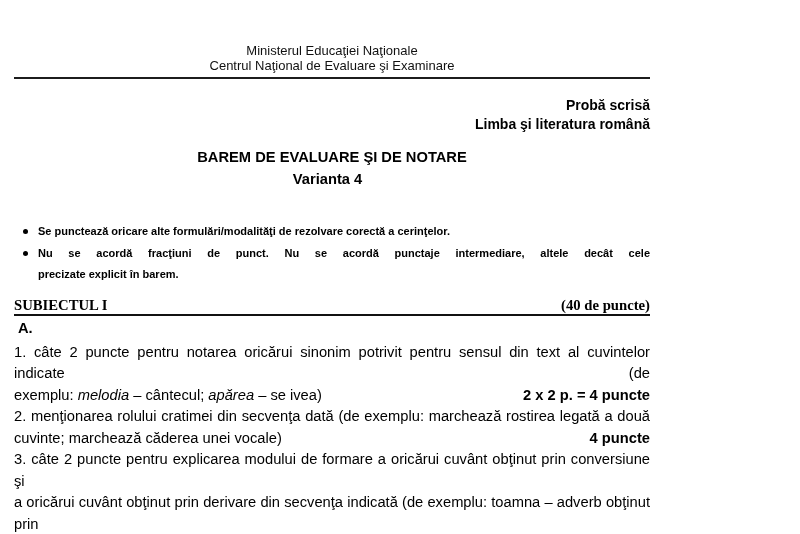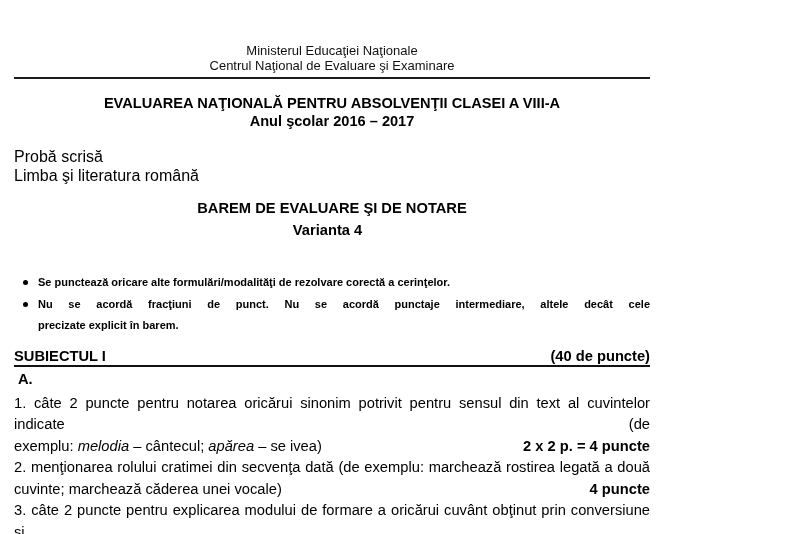--- a/index.html
+++ b/index.html
@@ -65,10 +65,6 @@
 
   <div class="content">
 
-    <div class="main-title">
-      <div>EVALUAREA NAŢIONALĂ PENTRU ABSOLVENŢII CLASEI A VIII-A</div>
-      <div>Anul şcolar 2016 – 2017</div>
-    </div>
 
     <div class="exam-block">
       <div>Probă scrisă</div>

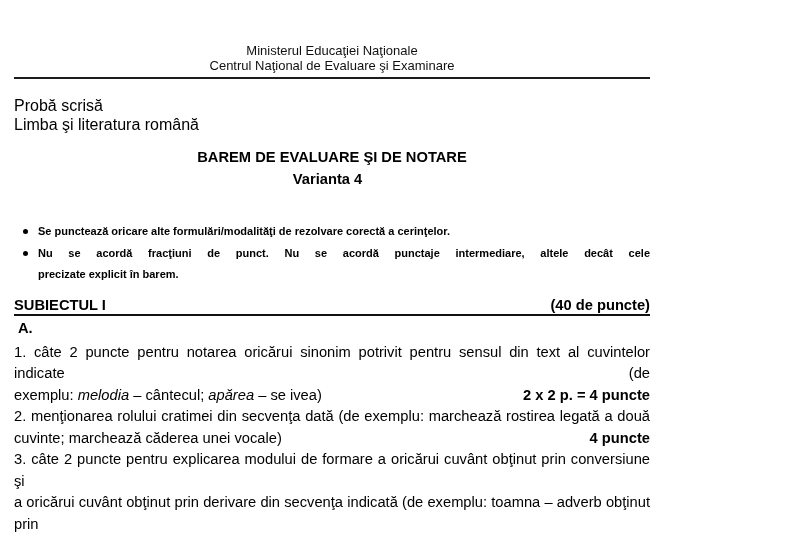--- a/index.html
+++ b/index.html
@@ -22,7 +22,7 @@
 
   
   .main-title { margin-top: 15px; text-align: center; font-weight: bold; font-size: 14.6px; line-height: 18px; }
-  .exam-block { margin-top: 17px; text-align: left; font-weight: normal; font-size: 16px; line-height: 19px; }
+  .exam-block { margin-top: 17px; text-align: right; font-weight: bold; font-size: 14px; line-height: 19px; }
   .barem-title { margin-top: 14px; text-align: center; font-weight: bold; font-size: 14.7px; line-height: 19px; }
   .variant { margin-top: 3px; text-align: center; font-weight: bold; font-size: 14.7px; line-height: 19px; padding-right: 9px; }
 

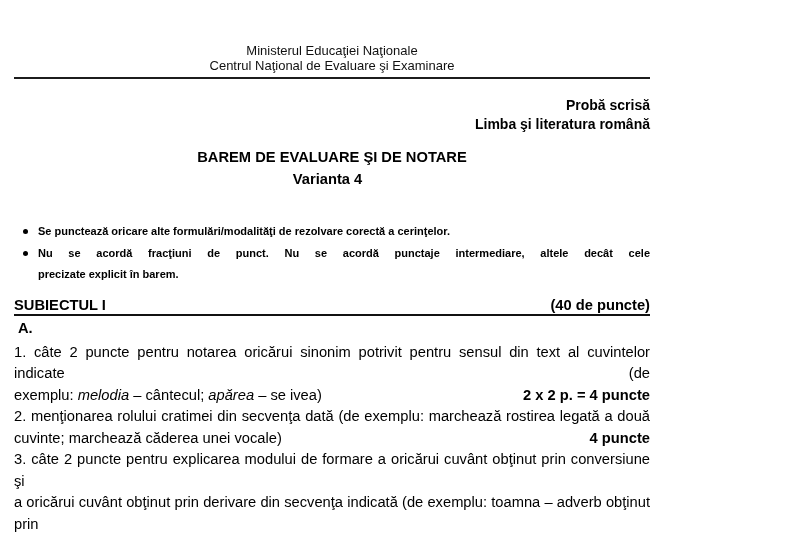--- a/index.html
+++ b/index.html
@@ -42,6 +42,7 @@
     font-weight: bold; font-size: 14.7px; line-height: 16px;
     border-bottom: 2px solid #111;
     padding-bottom: 1px;
+    font-family: Liberation Serif, serif;
   }
   .part { margin-top: 4px; padding-left: 4px; font-weight: bold; font-size: 14.7px; line-height: 17px; }
 

